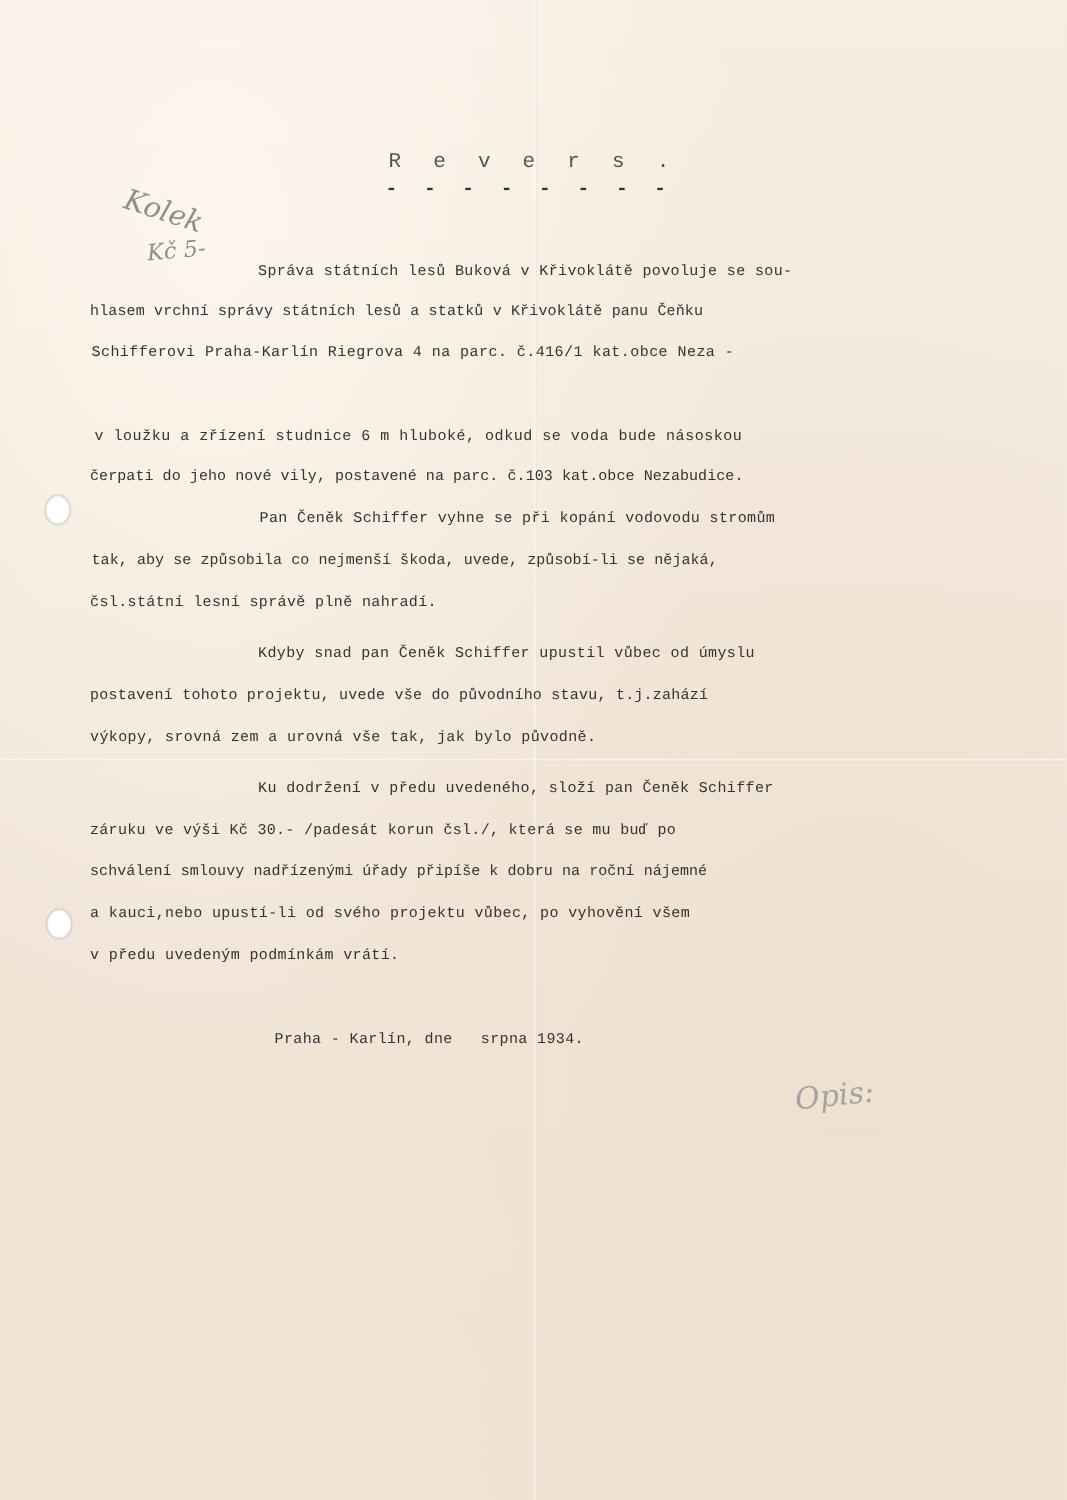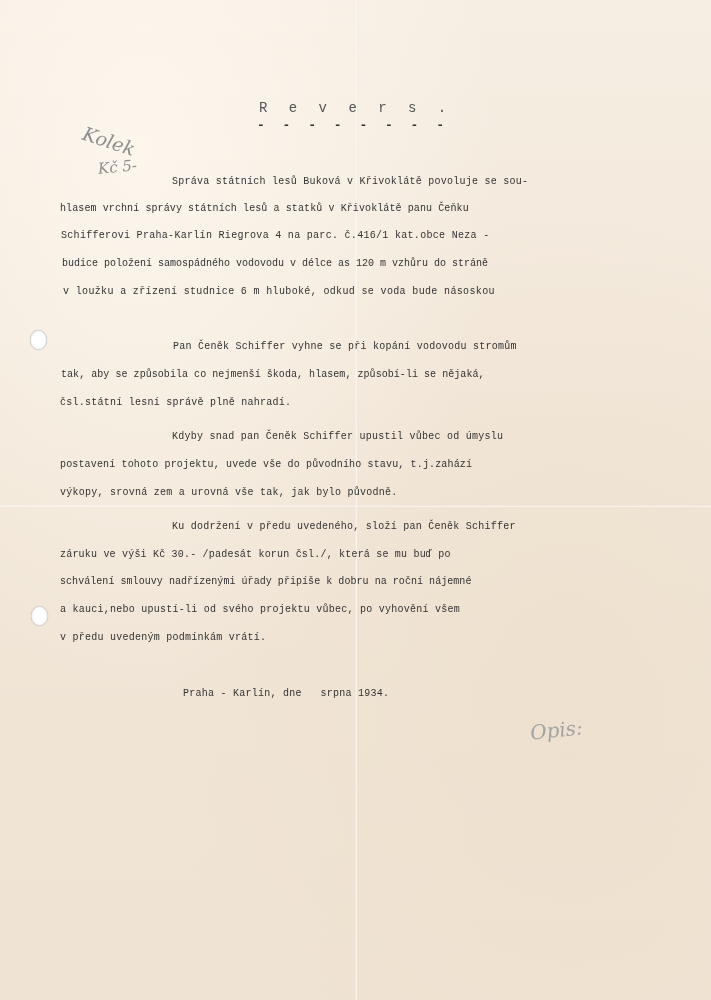--- a/index.html
+++ b/index.html
@@ -104,7 +104,6 @@
   <div class="line" style="left:172px; top:176px;">Správa státních lesů Buková v Křivoklátě povoluje se sou-</div>
   <div class="line" style="left:60px; top:203px; letter-spacing:0.1px;">hlasem vrchní správy státních lesů a statků v Křivoklátě panu Čeňku</div>
   <div class="line" style="left:61px; top:230px; letter-spacing:0.3px;">Schifferovi Praha-Karlín Riegrova 4 na parc. č.416/1 kat.obce Neza -</div>
-  <div class="line" style="left:62px; top:258px; letter-spacing:0px;">budice položení samospádného vodovodu v délce as 120 m vzhůru do stráně</div>
   <div class="line" style="left:63px; top:286px; letter-spacing:0.35px;">v loužku a zřízení studnice 6 m hluboké, odkud se voda bude násoskou</div>
 
   <div class="line" style="left:173px; top:341px;">Pan Čeněk Schiffer vyhne se při kopání vodovodu stromům</div>

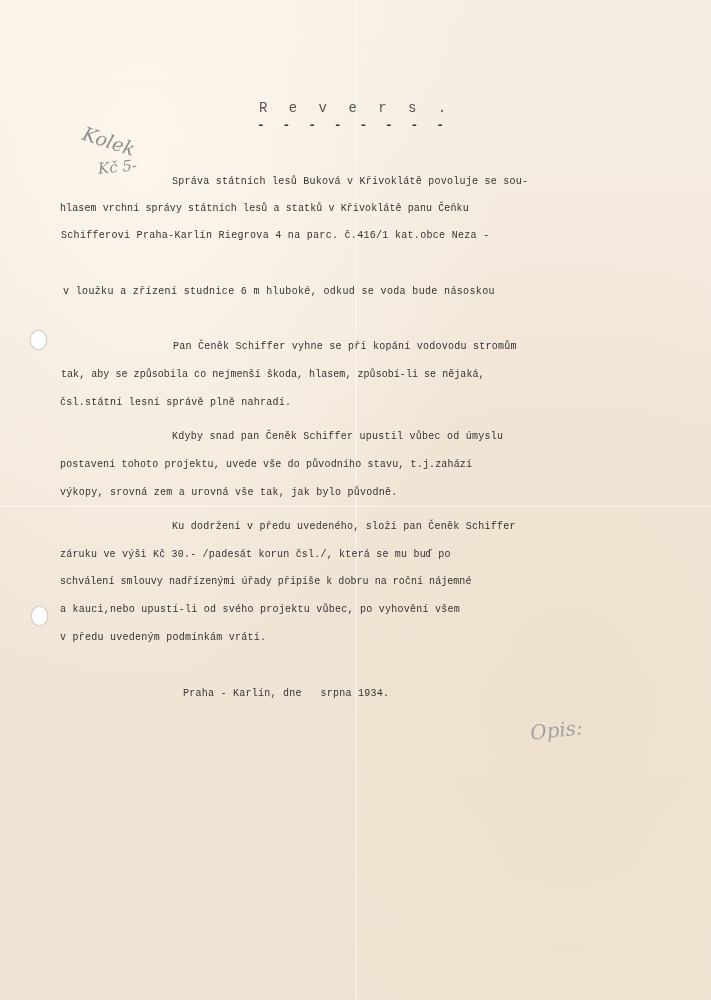--- a/index.html
+++ b/index.html
@@ -105,6 +105,7 @@
   <div class="line" style="left:60px; top:203px; letter-spacing:0.1px;">hlasem vrchní správy státních lesů a statků v Křivoklátě panu Čeňku</div>
   <div class="line" style="left:61px; top:230px; letter-spacing:0.3px;">Schifferovi Praha-Karlín Riegrova 4 na parc. č.416/1 kat.obce Neza -</div>
   <div class="line" style="left:63px; top:286px; letter-spacing:0.35px;">v loužku a zřízení studnice 6 m hluboké, odkud se voda bude násoskou</div>
+  <div class="line" style="left:60px; top:313px; letter-spacing:0.05px;">čerpati do jeho nové vily, postavené na parc. č.103 kat.obce Nezabudice.</div>
 
   <div class="line" style="left:173px; top:341px;">Pan Čeněk Schiffer vyhne se při kopání vodovodu stromům</div>
   <div class="line" style="left:61px; top:369px; letter-spacing:0.05px;">tak, aby se způsobila co nejmenší škoda, hlasem, způsobí-li se nějaká,</div>

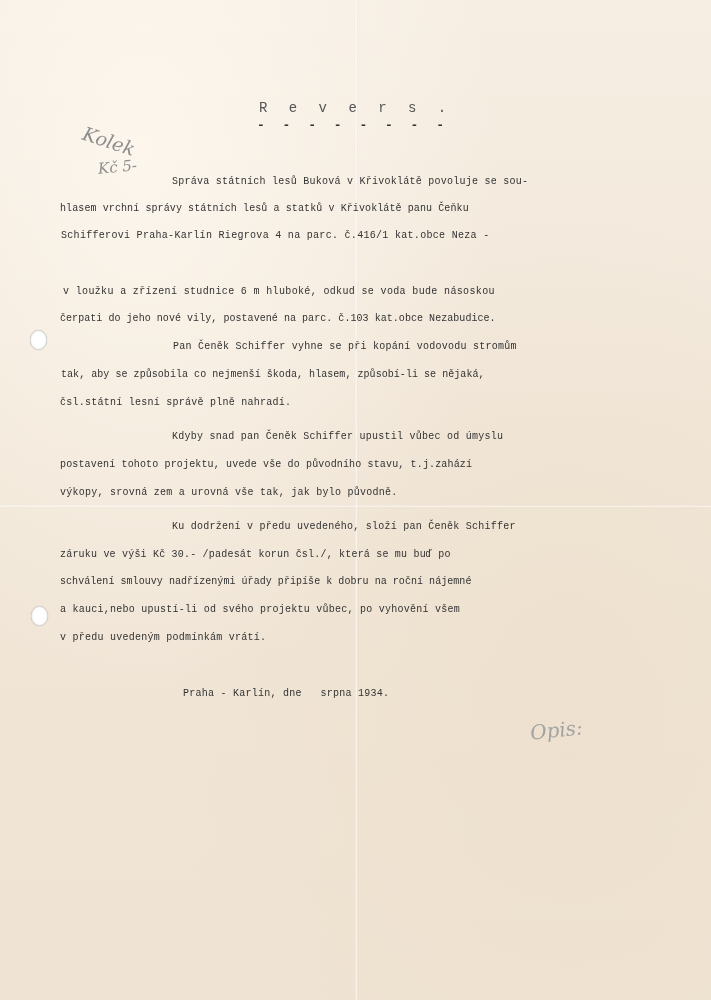--- a/index.html
+++ b/index.html
@@ -108,7 +108,7 @@
   <div class="line" style="left:60px; top:313px; letter-spacing:0.05px;">čerpati do jeho nové vily, postavené na parc. č.103 kat.obce Nezabudice.</div>
 
   <div class="line" style="left:173px; top:341px;">Pan Čeněk Schiffer vyhne se při kopání vodovodu stromům</div>
-  <div class="line" style="left:61px; top:369px; letter-spacing:0.05px;">tak, aby se způsobila co nejmenší škoda, hlasem, způsobí-li se nějaká,</div>
+  <div class="line" style="left:61px; top:369px; letter-spacing:0.05px;">tak, aby se způsobila co nejmenší škoda, uvede, způsobí-li se nějaká,</div>
   <div class="line" style="left:172px; top:431px;">Kdyby snad pan Čeněk Schiffer upustil vůbec od úmyslu</div>
 
   <div class="line" style="left:60px; top:397px;">čsl.státní lesní správě plně nahradí.</div>

